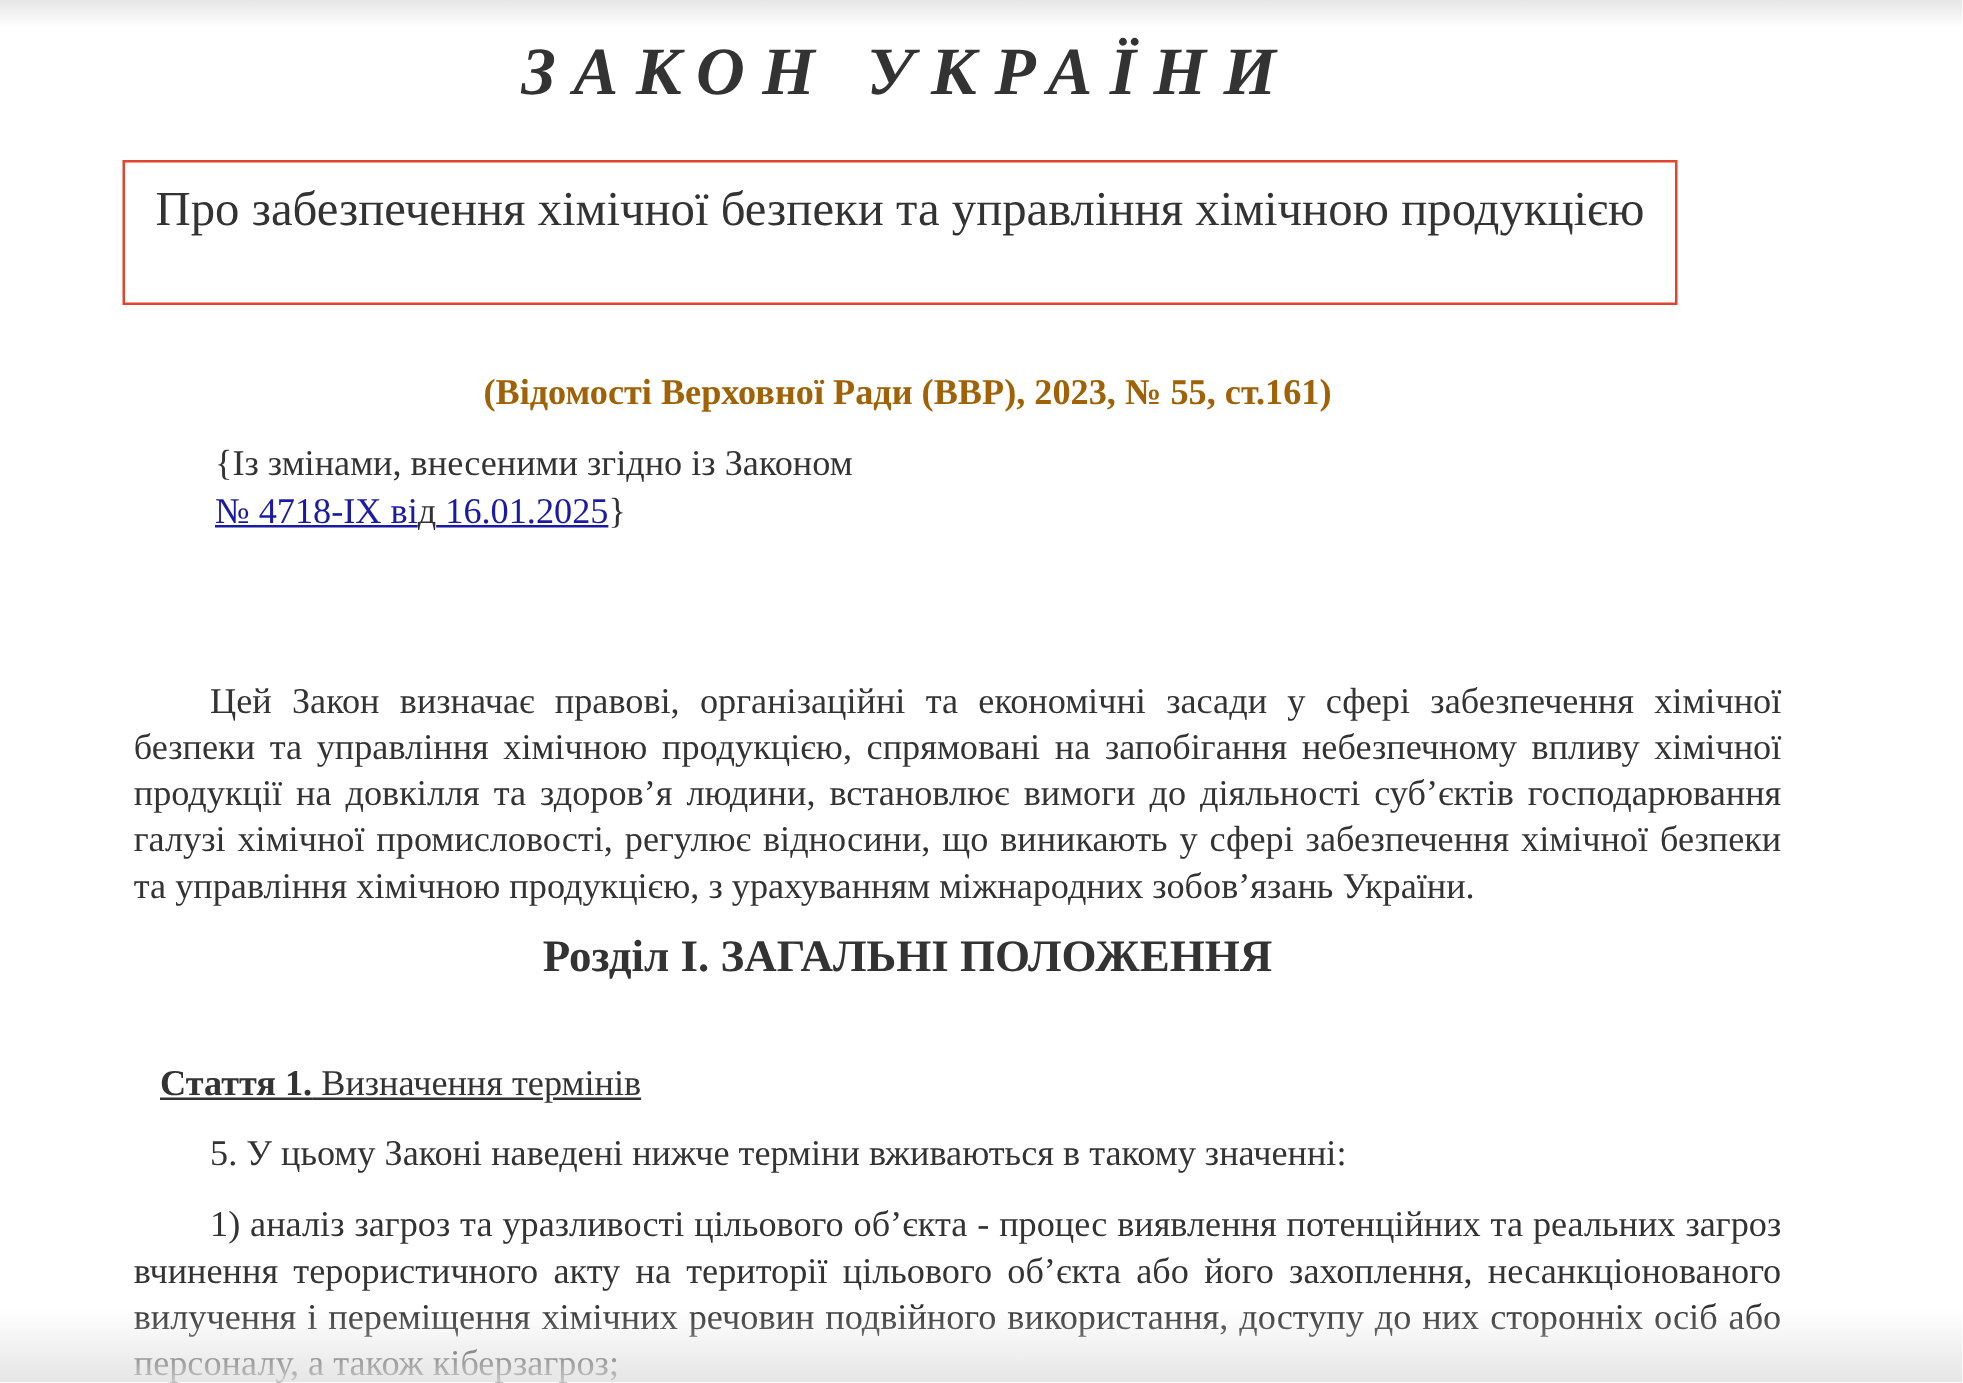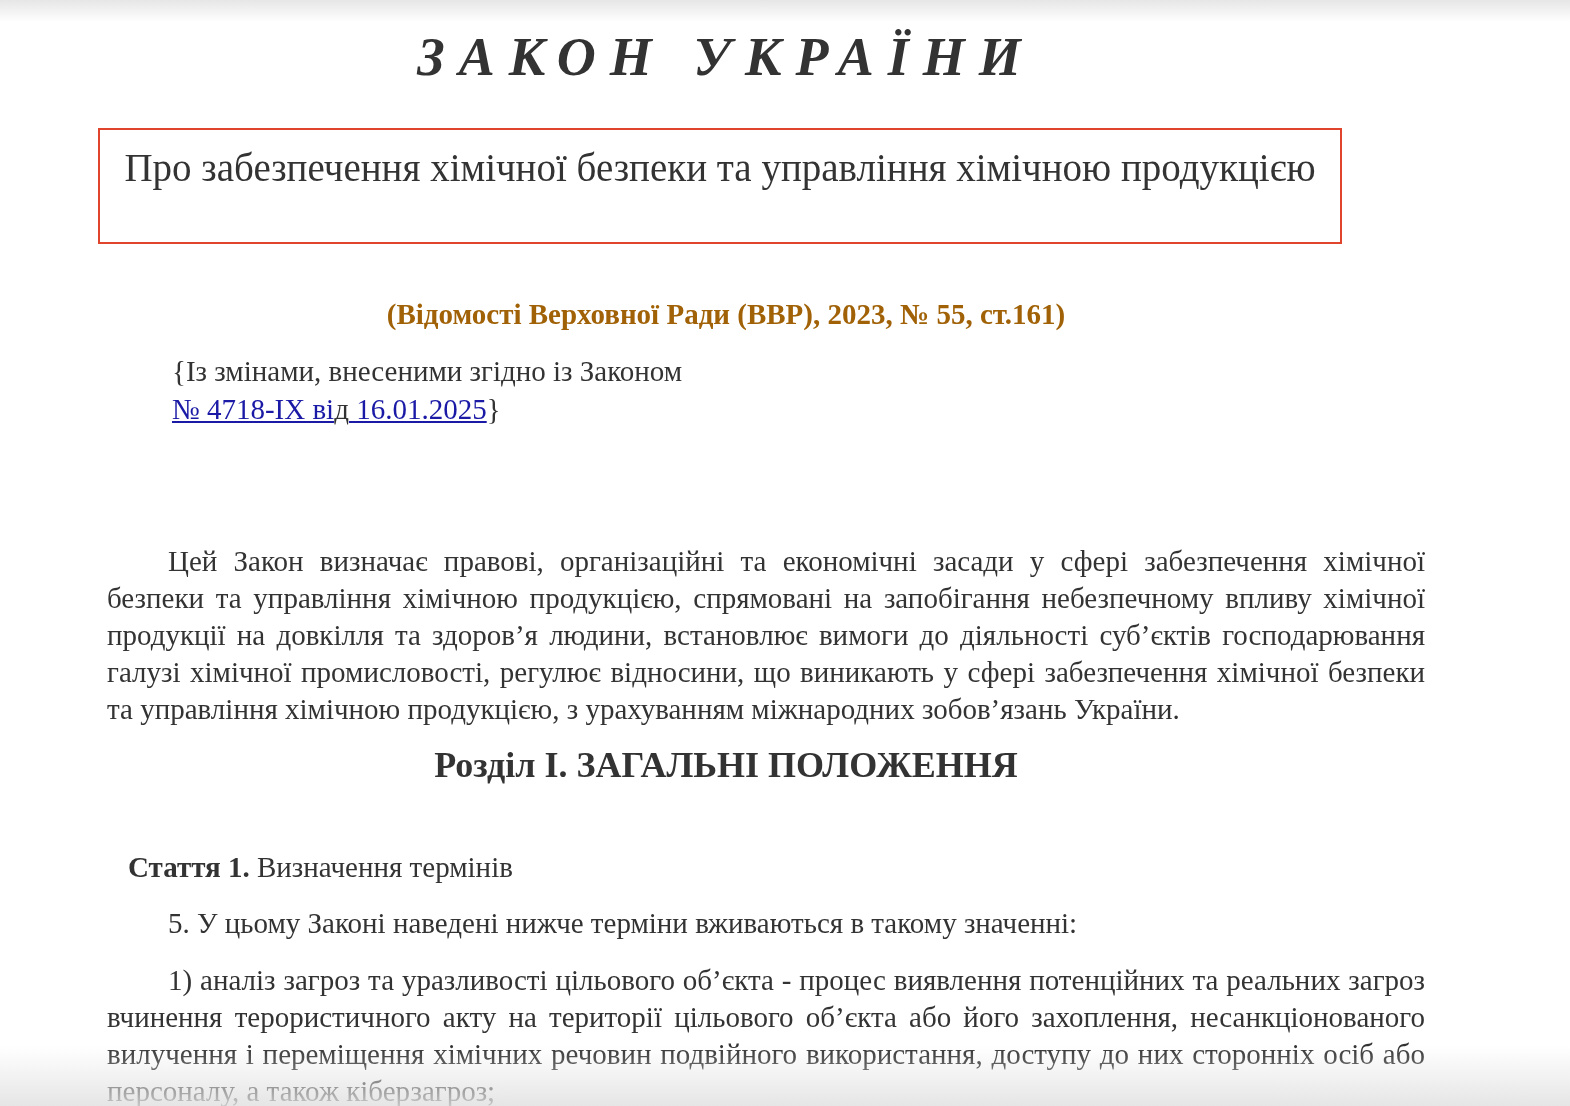--- a/index.html
+++ b/index.html
@@ -115,6 +115,7 @@
     font-size: 29px;
     line-height: 38px;
     color: #333333;
+    text-decoration: underline;
   }
   .article b { font-weight: bold; }
   .p-clause { top: 905px; }

